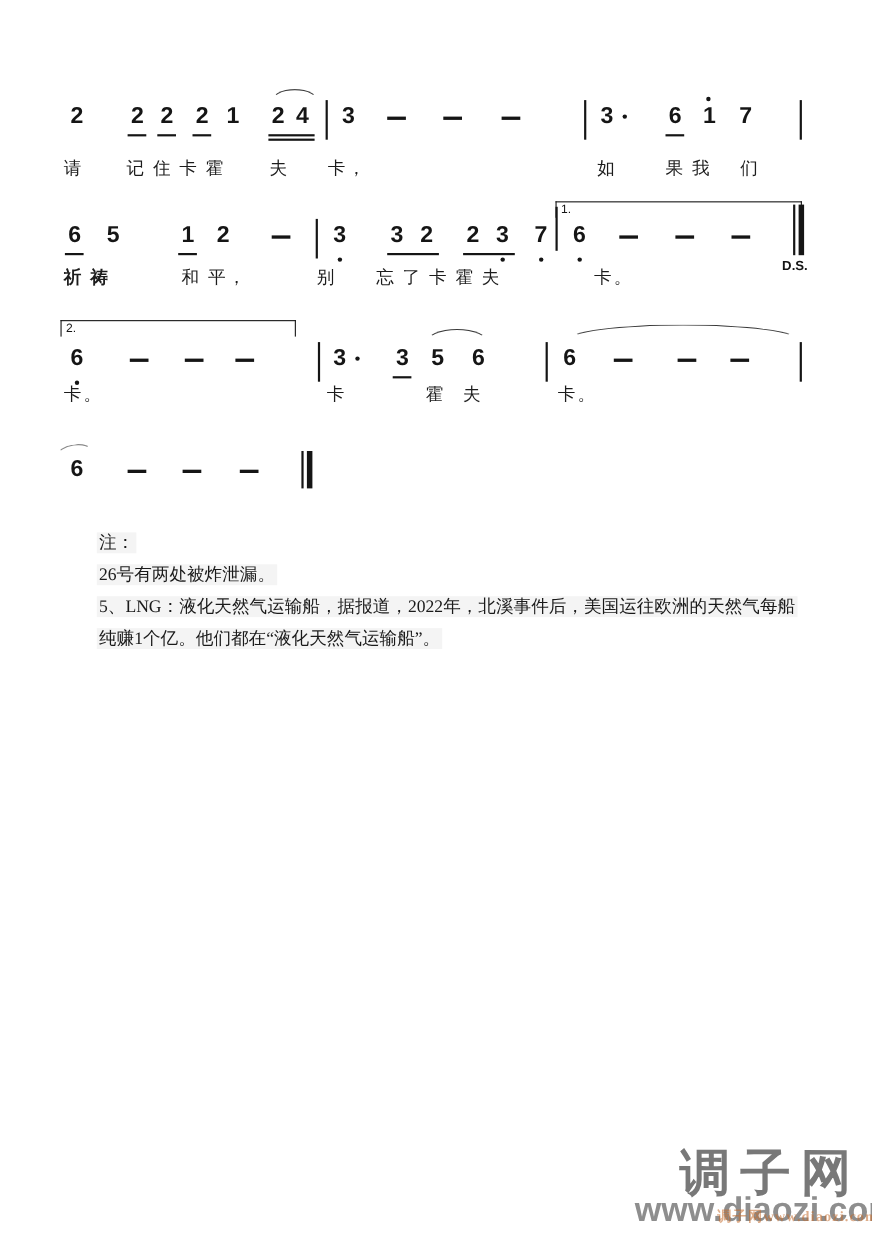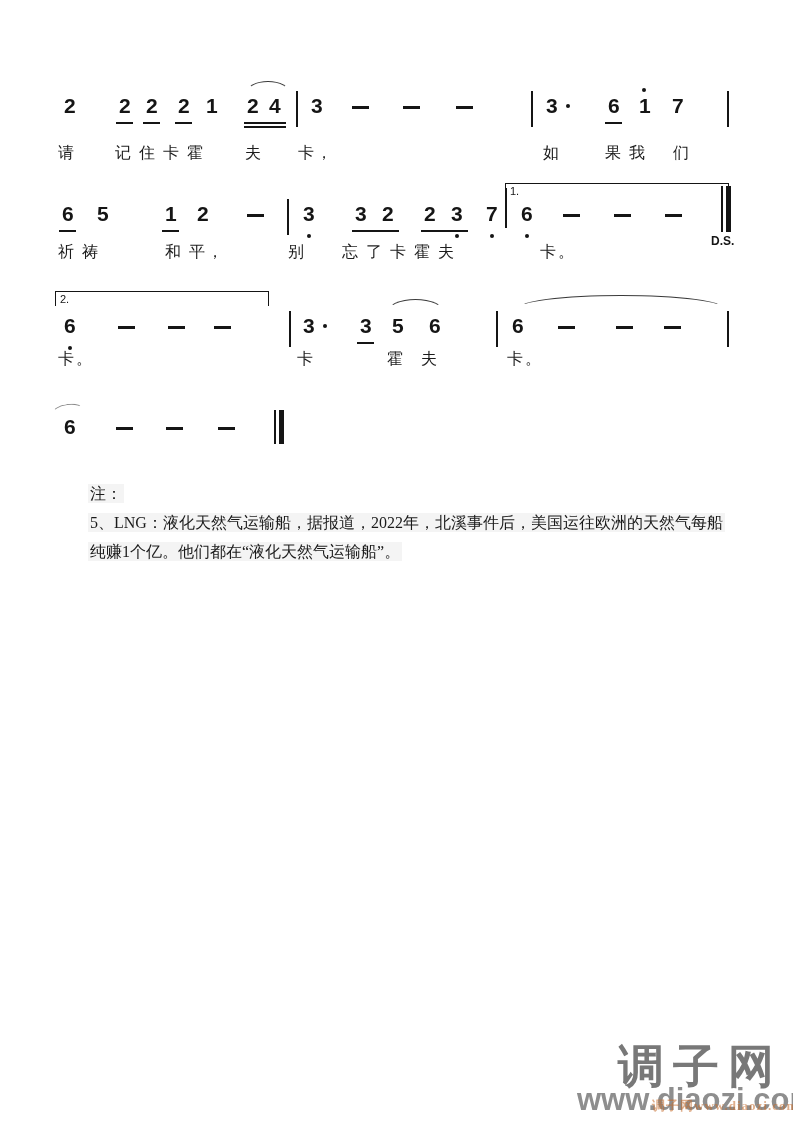--- a/index.html
+++ b/index.html
@@ -132,7 +132,7 @@
       <div class="lyric" style="left: 543px; top: 143px;">如</div>
       <div class="lyric" style="left: 605px; top: 143px;">果 我</div>
       <div class="lyric" style="left: 673px; top: 143px;">们</div>
-      <div class="lyric" style="left: 58px; top: 242px;">祈 祷</div>
+      <div class="lyric" style="left: 58px; top: 242px; font-weight: bold;">祈 祷</div>
       <div class="lyric" style="left: 165px; top: 242px;">和 平，</div>
       <div class="lyric" style="left: 288px; top: 242px;">别</div>
       <div class="lyric" style="left: 342px; top: 242px;">忘 了 卡 霍 夫</div>

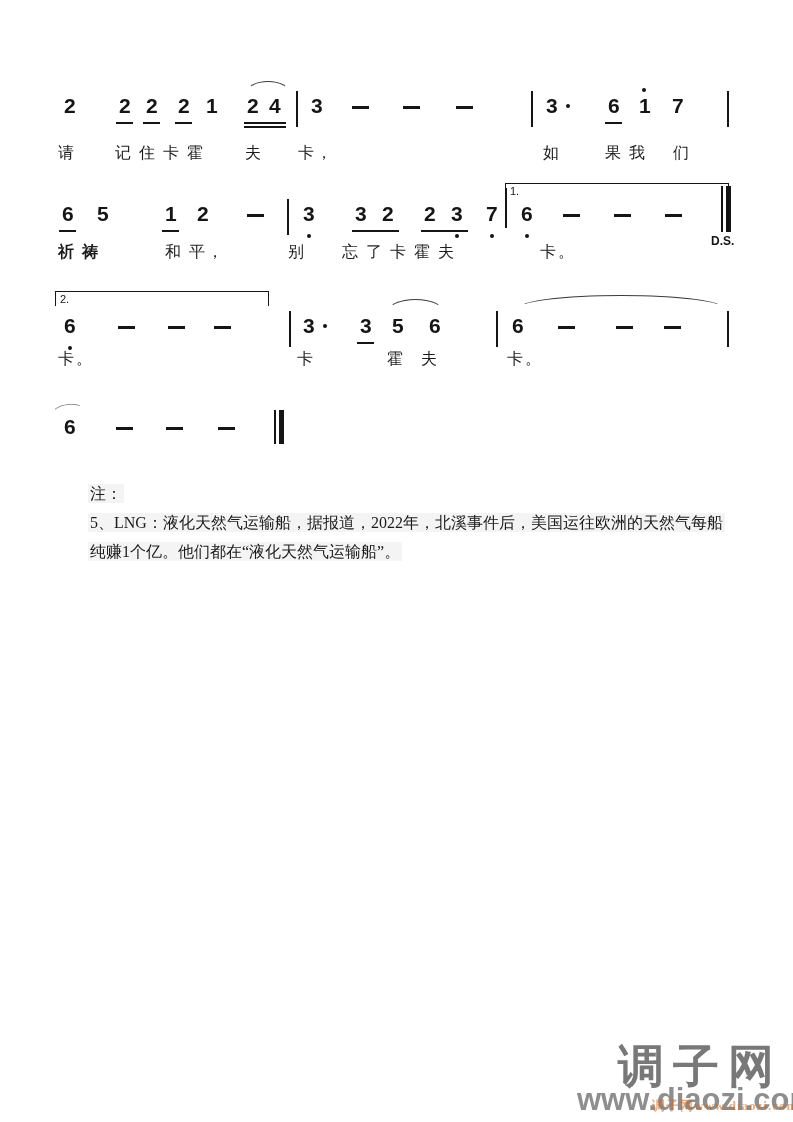--- a/index.html
+++ b/index.html
@@ -146,6 +146,7 @@
 
   <div class="notes-block">
     <div class="line"><span class="hl">注：</span></div>
+    <div class="line"><span class="hl">26号有两处被炸泄漏。</span></div>
     <div class="line"><span class="hl">5、LNG：液化天然气运输船，据报道，2022年，北溪事件后，美国运往欧洲的天然气每船</span></div>
     <div class="line"><span class="hl">纯赚1个亿。他们都在“液化天然气运输船”。</span></div>
   </div>

